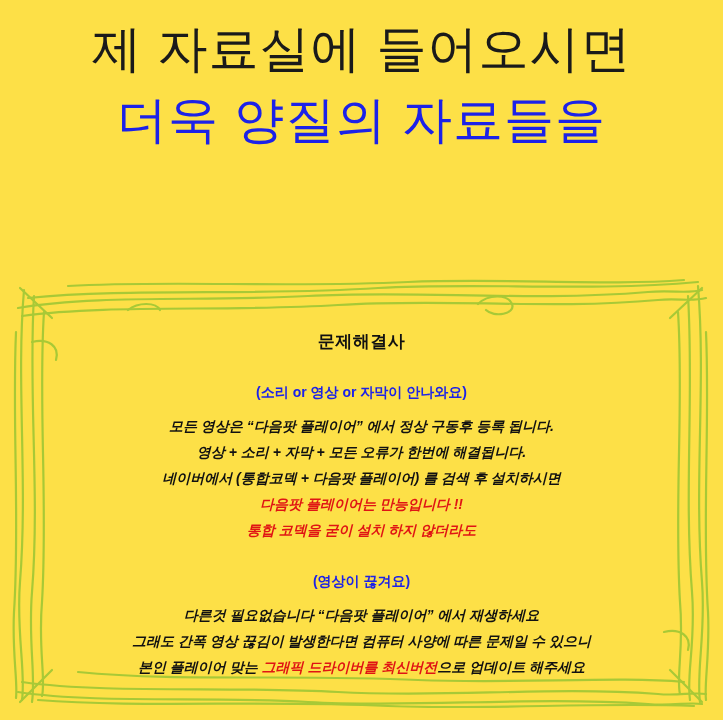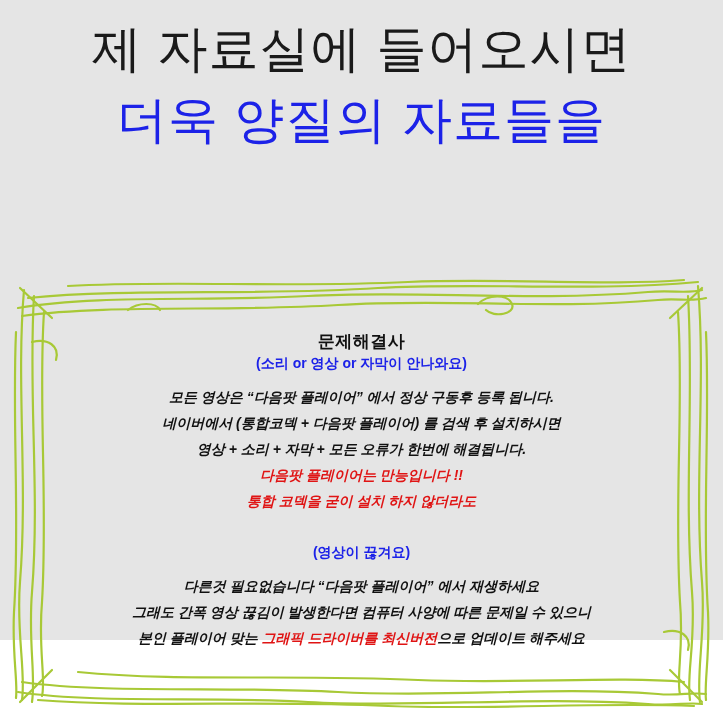--- a/index.html
+++ b/index.html
@@ -17,8 +17,8 @@
   .page {
     position: relative;
     width: 723px;
-    height: 640px;
-    background: #e5e5e5;
+    height: 720px;
+    background: #fde047;
   }
 
   

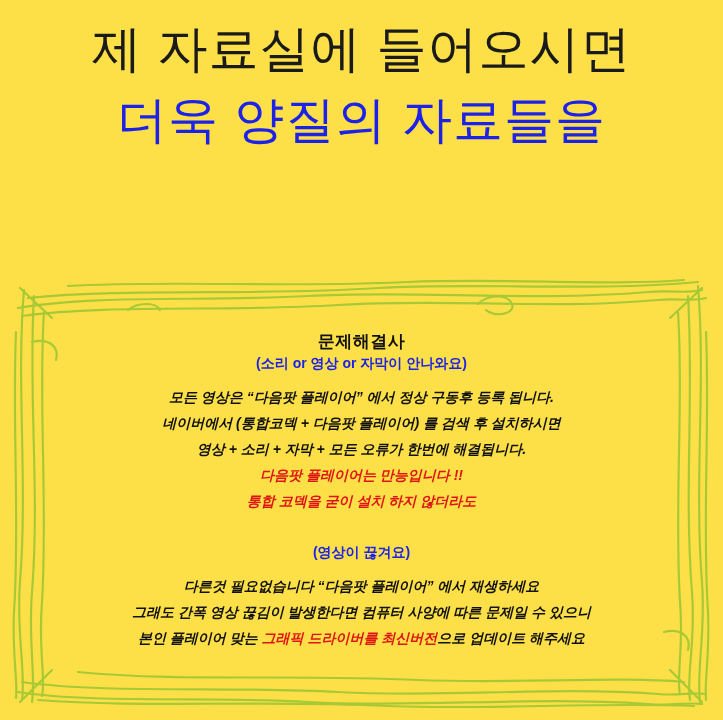--- a/index.html
+++ b/index.html
@@ -66,7 +66,7 @@
     font-size: 17px;
     font-weight: bold;
     color: #111111;
-    margin-bottom: 2px;
+    margin-bottom: 31px;
     letter-spacing: 0.5px;
   }
   .note-sub {

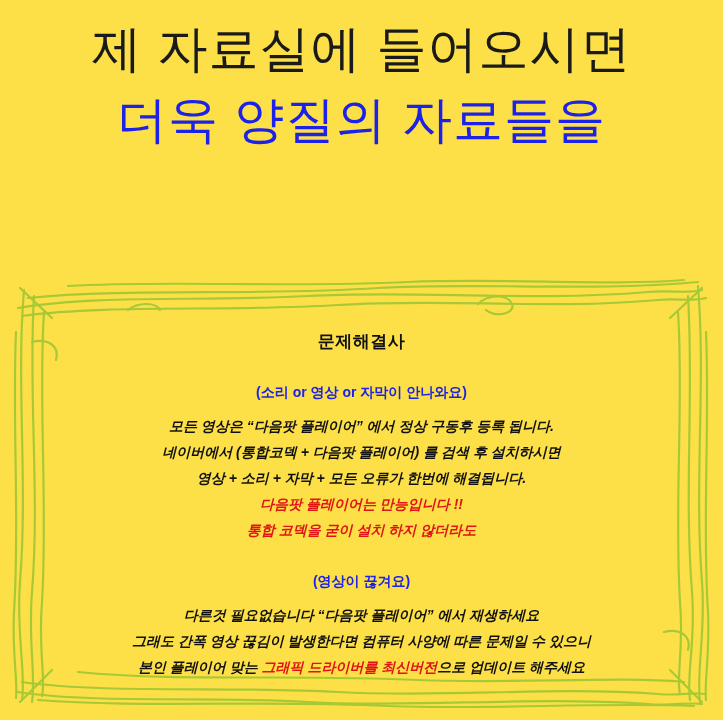--- a/index.html
+++ b/index.html
@@ -145,8 +145,8 @@
 
     <div class="note-sub">(소리 or 영상 or 자막이 안나와요)</div>
     <div class="note-line">모든 영상은 “다음팟 플레이어” 에서 정상 구동후 등록 됩니다.</div>
+    <div class="note-line">영상 + 소리 + 자막 + 모든 오류가 한번에 해결됩니다.</div>
     <div class="note-line">네이버에서 (통합코덱 + 다음팟 플레이어) 를 검색 후 설치하시면</div>
-    <div class="note-line">영상 + 소리 + 자막 + 모든 오류가 한번에 해결됩니다.</div>
     <div class="note-line red">다음팟 플레이어는 만능입니다 !!</div>
     <div class="note-line red">통합 코덱을 굳이 설치 하지 않더라도</div>
 

